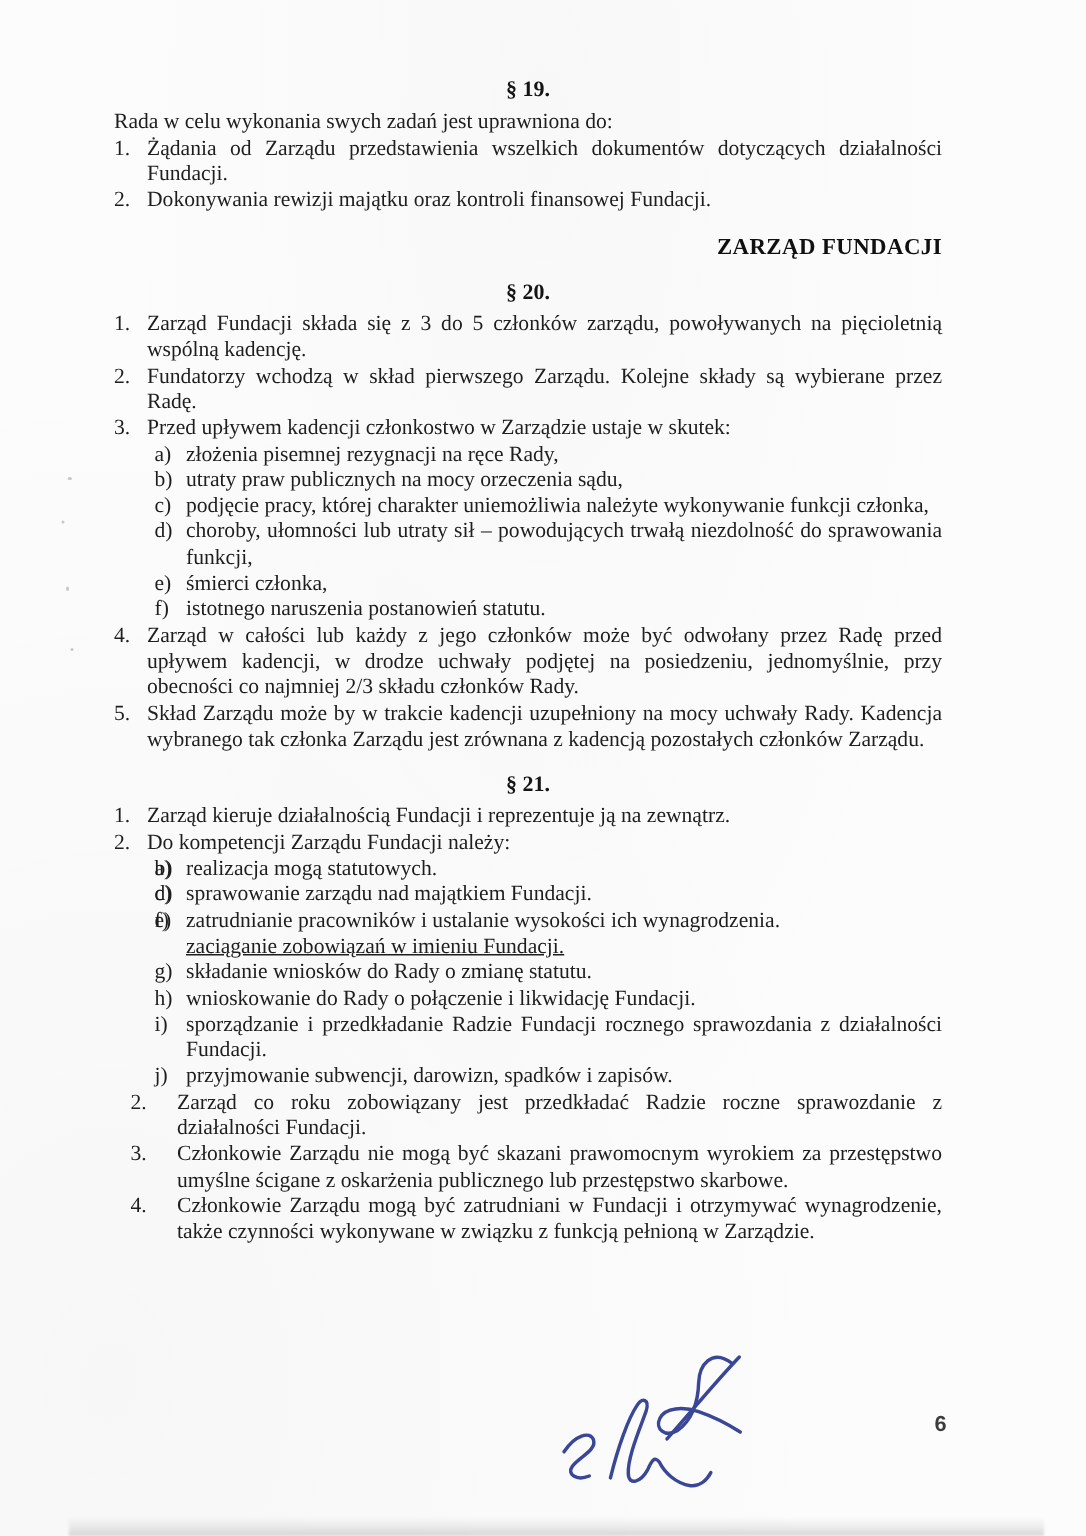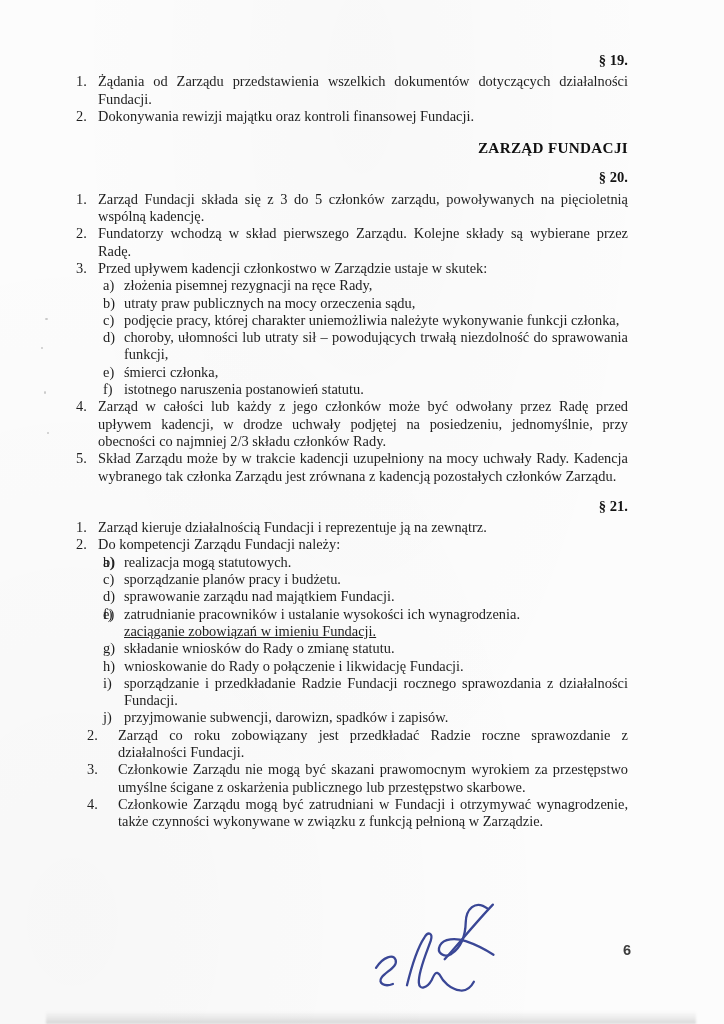--- a/index.html
+++ b/index.html
@@ -22,7 +22,7 @@
     text-align:justify;
   }
   .sec-heading{
-    text-align:right;font-weight:bold;font-size:14.6px;
+    text-align:center;font-weight:bold;font-size:14.6px;
     margin:13px 0 4px 0;color:#141414;
   }
   .sec-heading.first{margin-top:0;}

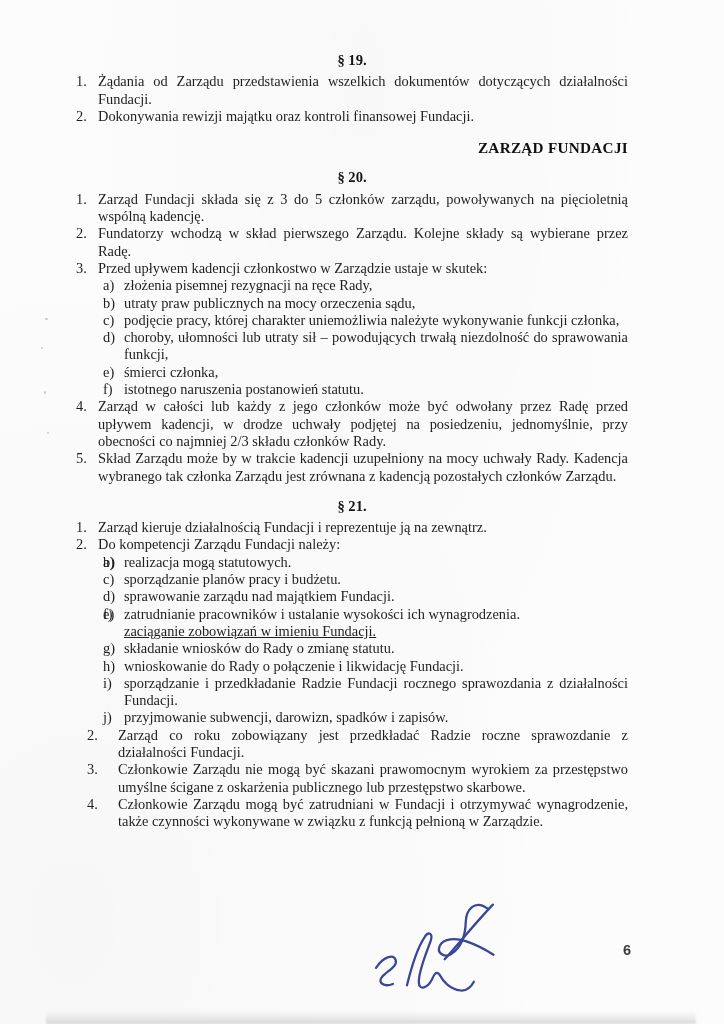--- a/index.html
+++ b/index.html
@@ -68,6 +68,7 @@
 
   <div class="textblock" id="doc">
       <div class="sec-heading first">§ 19.</div>
+      <p class="para">Rada w celu wykonania swych zadań jest uprawniona do:</p>
       <div class="item lvl-num"><span class="marker">1.</span><span>Żądania od Zarządu przedstawienia wszelkich dokumentów dotyczących działalności Fundacji.</span></div>
       <div class="item lvl-num"><span class="marker">2.</span><span>Dokonywania rewizji majątku oraz kontroli finansowej Fundacji.</span></div>
       <div class="doc-title">ZARZĄD FUNDACJI</div>

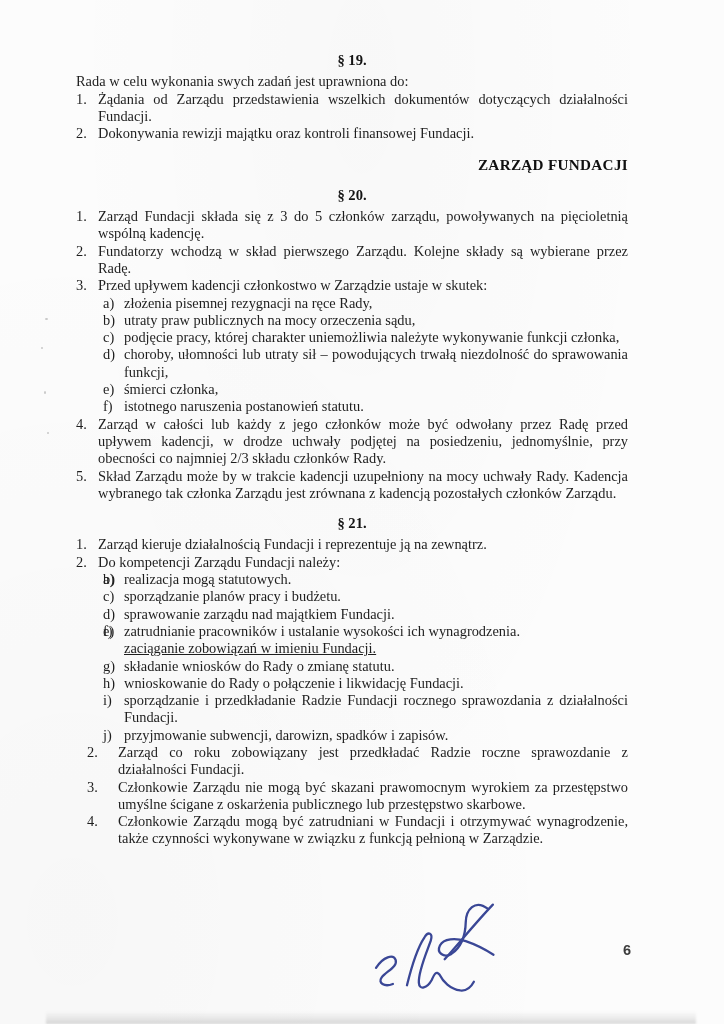--- a/index.html
+++ b/index.html
@@ -89,7 +89,7 @@
       <div class="item lvl-num"><span class="marker">2.</span><span>Do kompetencji Zarządu Fundacji należy:</span></div>
       <div class="item lvl-letter"><span class="marker">a)</span></div>
       <div class="item lvl-letter"><span class="marker">b)</span><span>realizacja mogą statutowych.</span></div>
-      <div class="item lvl-letter"><span class="marker">c)</span><span>sporządzanie planów pracy i budżetu.</span></div>
+      <div class="item lvl-letter"><span class="marker">c)</span></div>
       <div class="item lvl-letter"><span class="marker">d)</span><span>sprawowanie zarządu nad majątkiem Fundacji.</span></div>
       <div class="item lvl-letter"><span class="marker">e)</span></div>
       <div class="item lvl-letter"><span class="marker">f)</span><span>zatrudnianie pracowników i ustalanie wysokości ich wynagrodzenia.</span></div>

